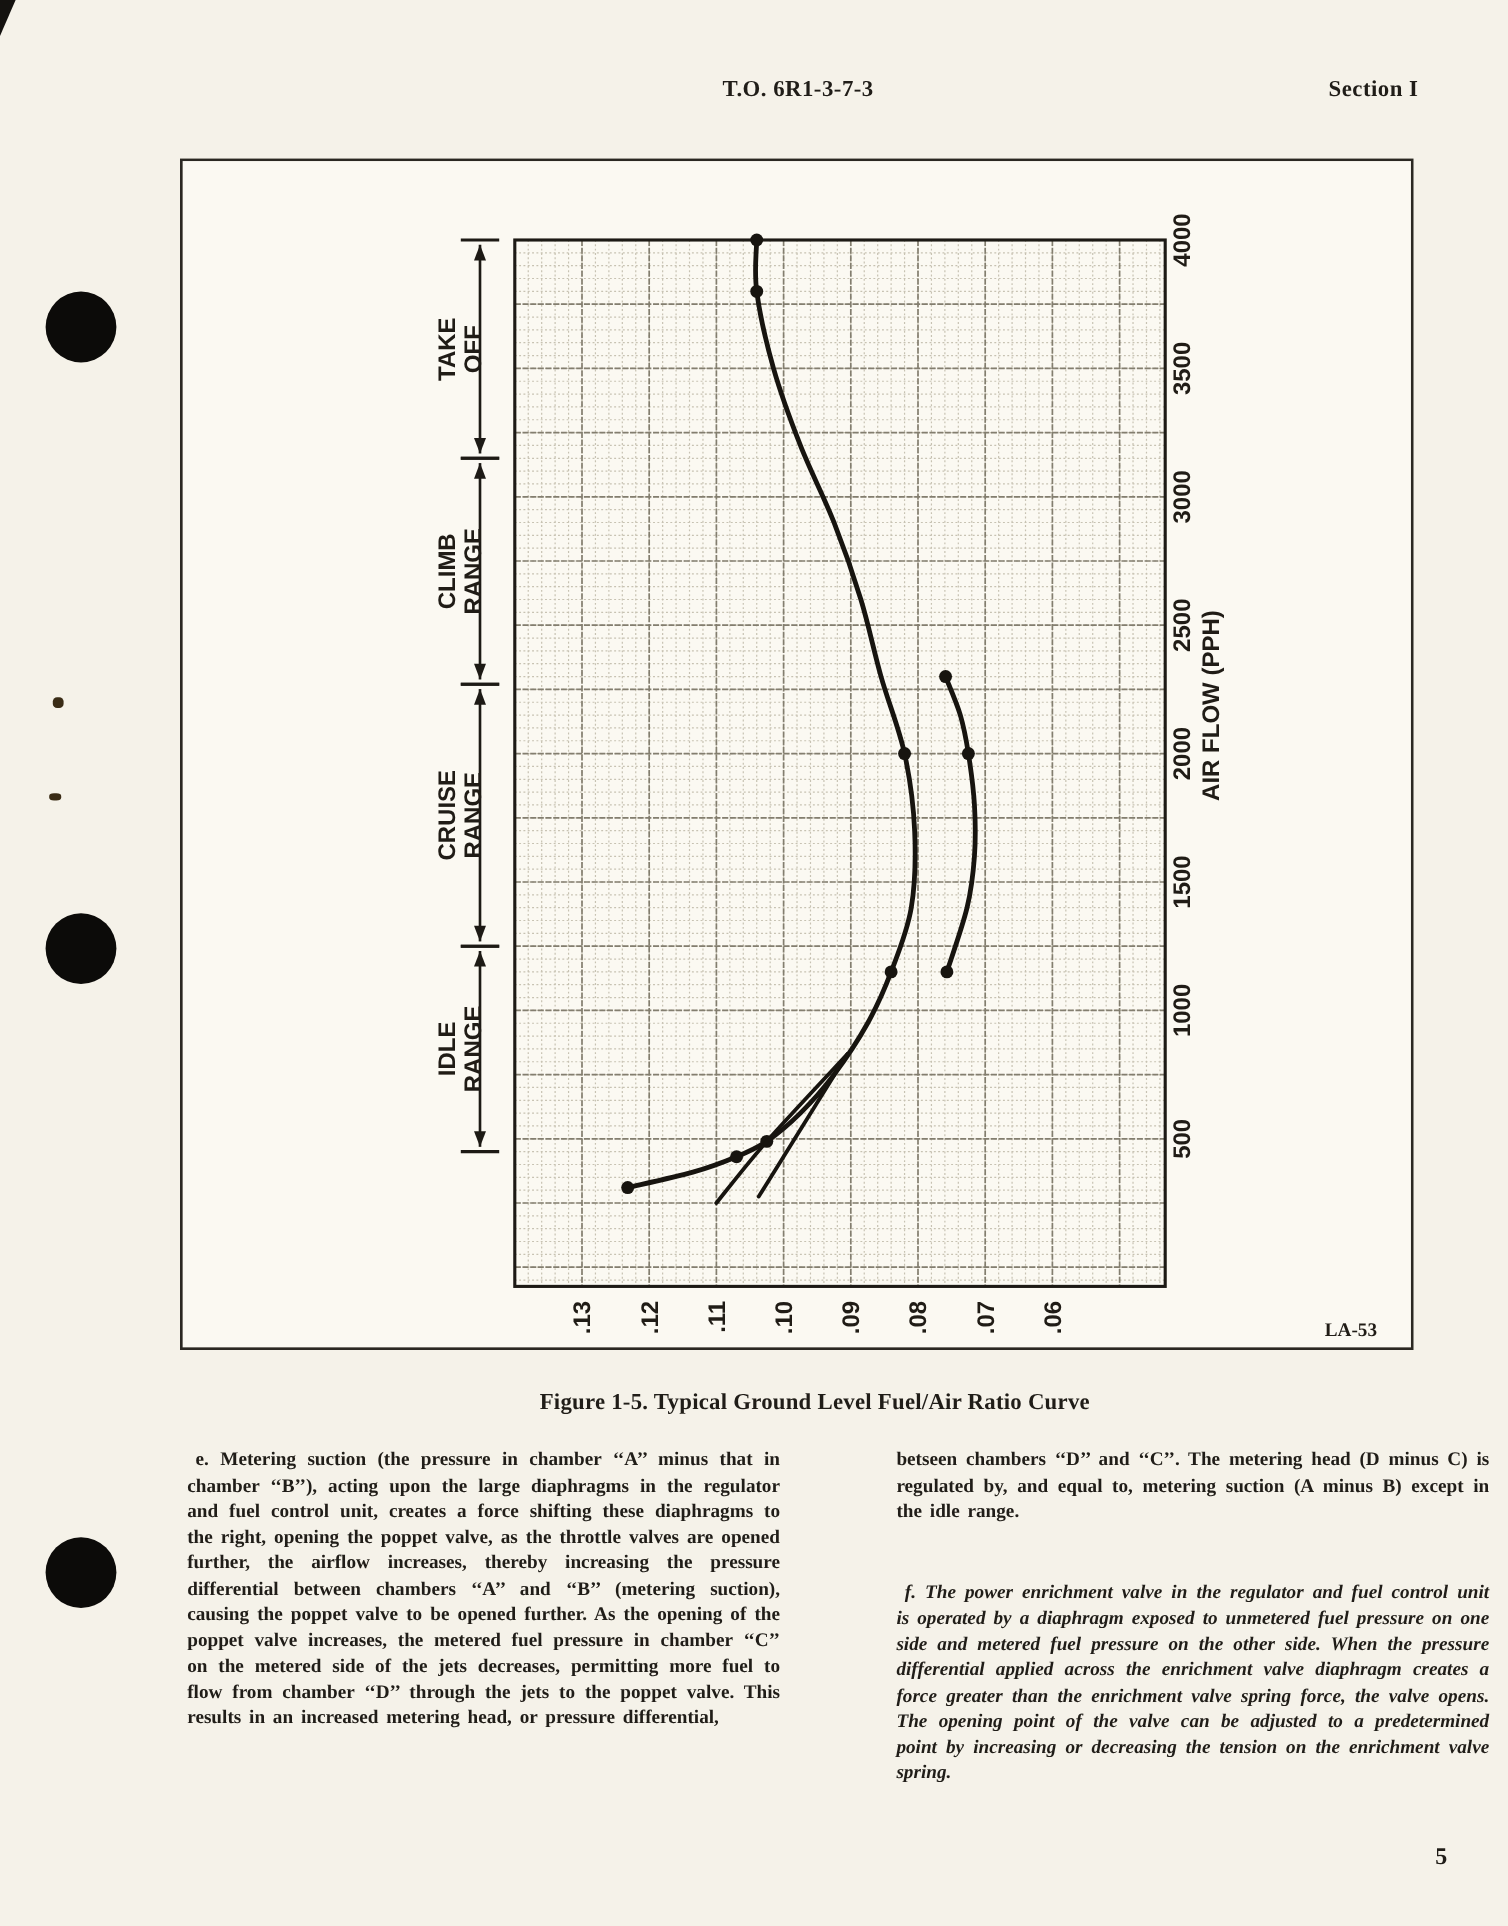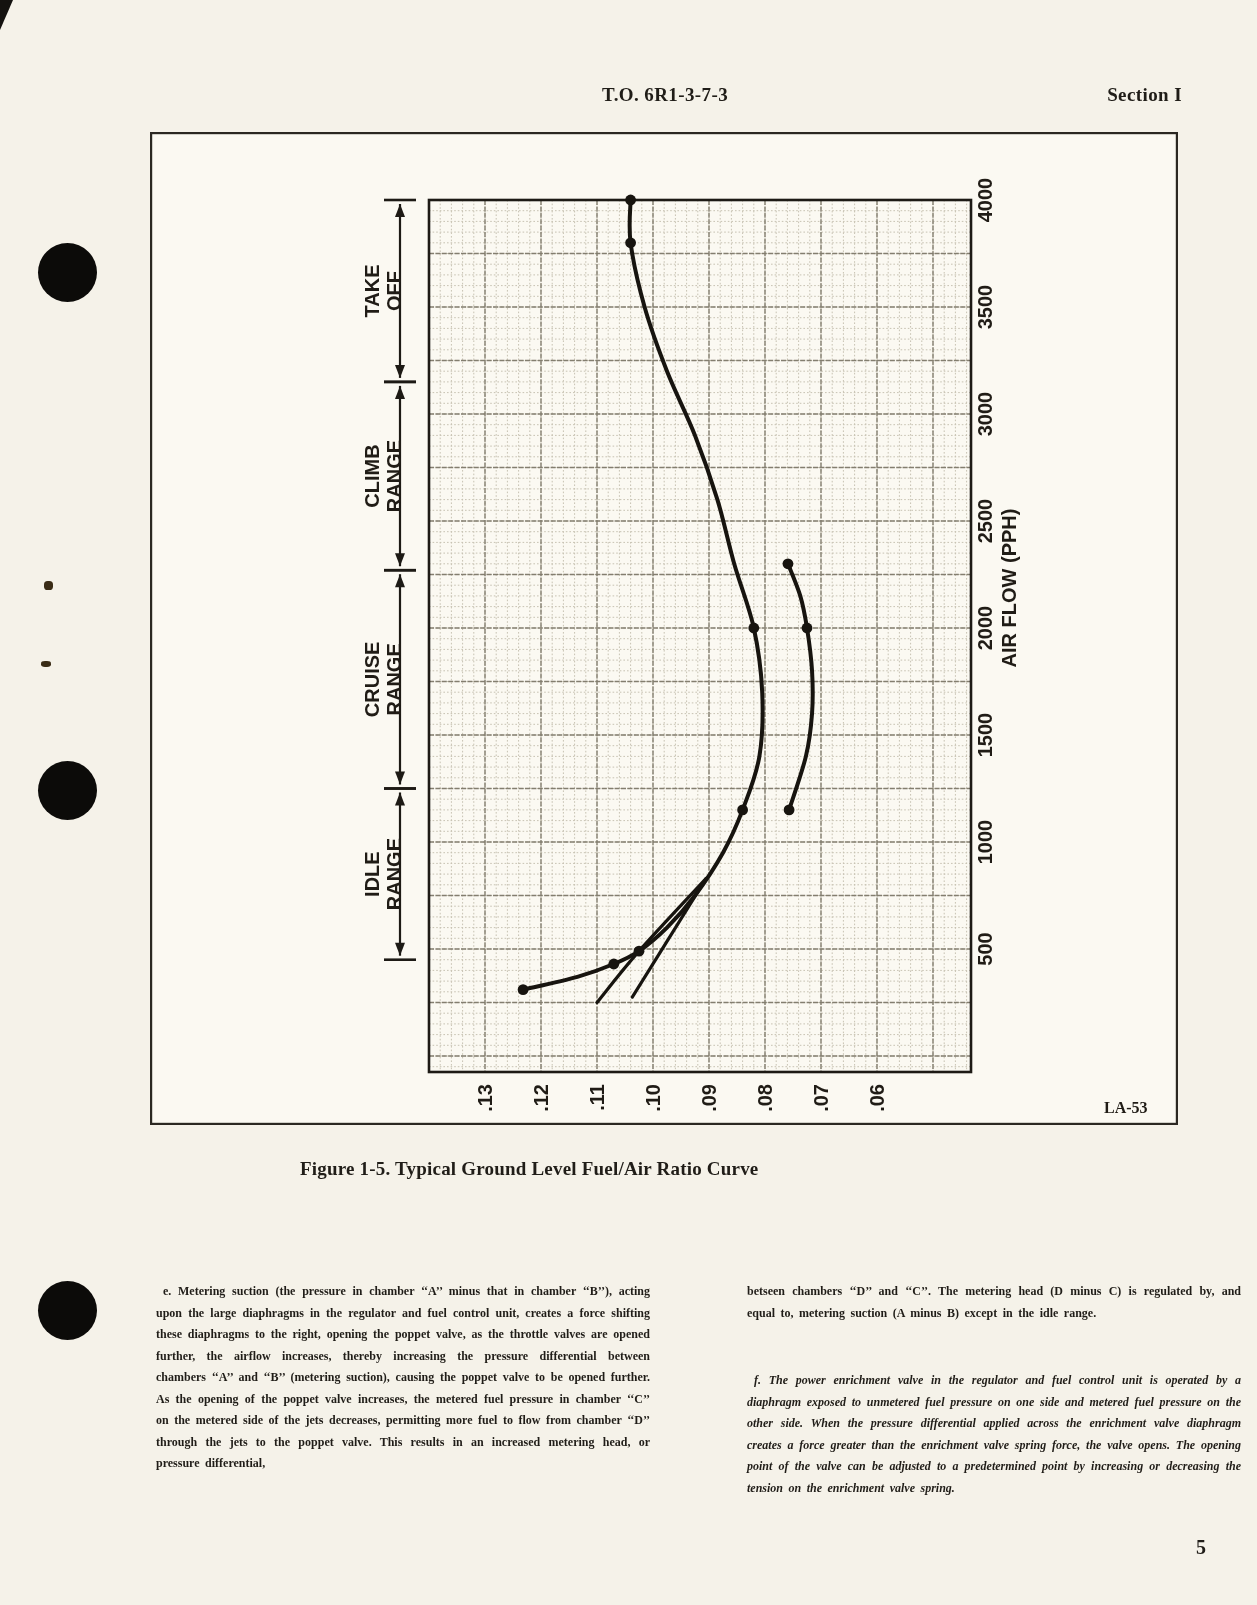--- a/index.html
+++ b/index.html
@@ -11,7 +11,7 @@
     font-family:"Liberation Serif",serif;
     color:#201d18;
   }
-  .hdr{position:absolute;top:64px;font-weight:bold;font-size:19px;letter-spacing:.4px;margin-top:20px;}
+  .hdr{position:absolute;top:64px;font-weight:bold;font-size:19px;letter-spacing:.4px;}
   #hdr-left{left:602px;}
   #hdr-right{right:75px;}
   .figure-svg{position:absolute;left:150px;top:132px;}

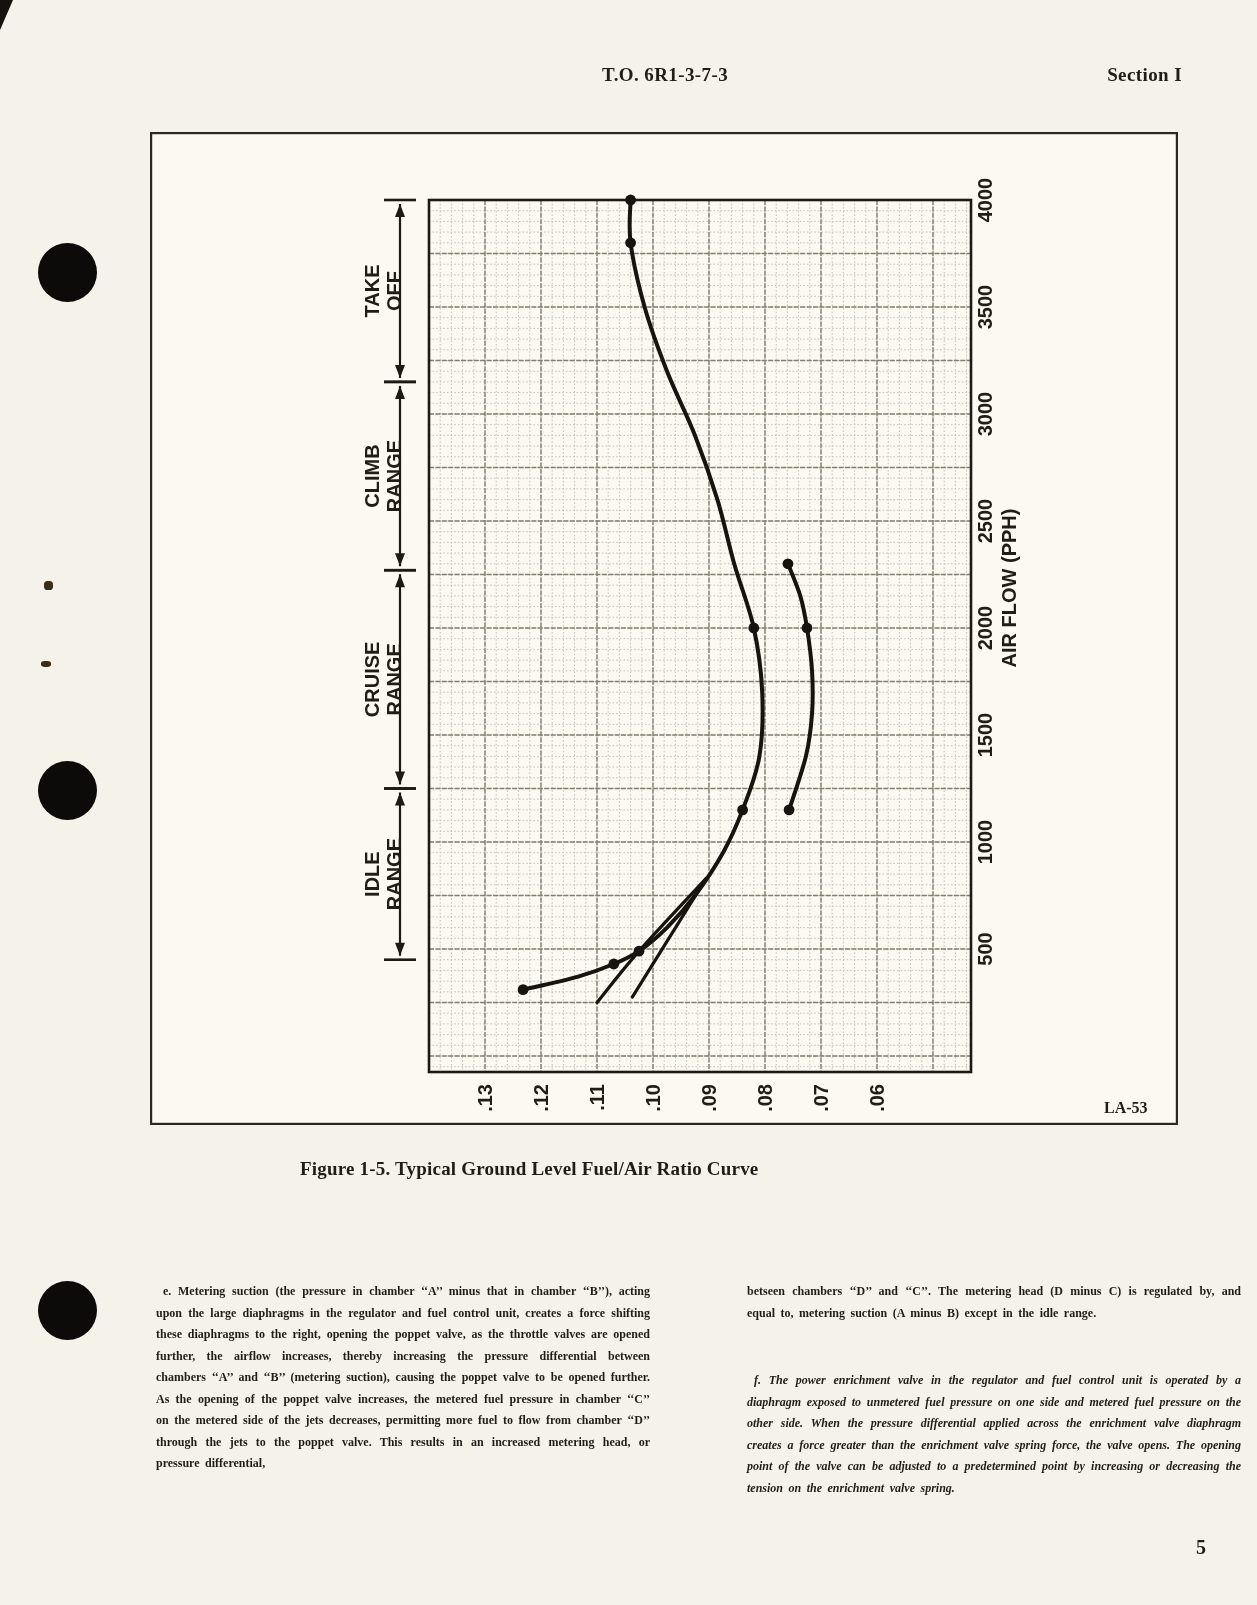--- a/index.html
+++ b/index.html
@@ -15,7 +15,7 @@
   #hdr-left{left:602px;}
   #hdr-right{right:75px;}
   .figure-svg{position:absolute;left:150px;top:132px;}
-  .caption{position:absolute;left:300px;top:1158px;width:758px;
+  .caption{position:absolute;left:300px;top:1158px;width:758px;text-align:center;
            font-weight:bold;font-size:19px;letter-spacing:.2px;}
   .col{position:absolute;top:1281px;width:494px;text-align:justify;
        font-size:12px;line-height:21.5px;font-weight:bold;word-spacing:2.5px;}

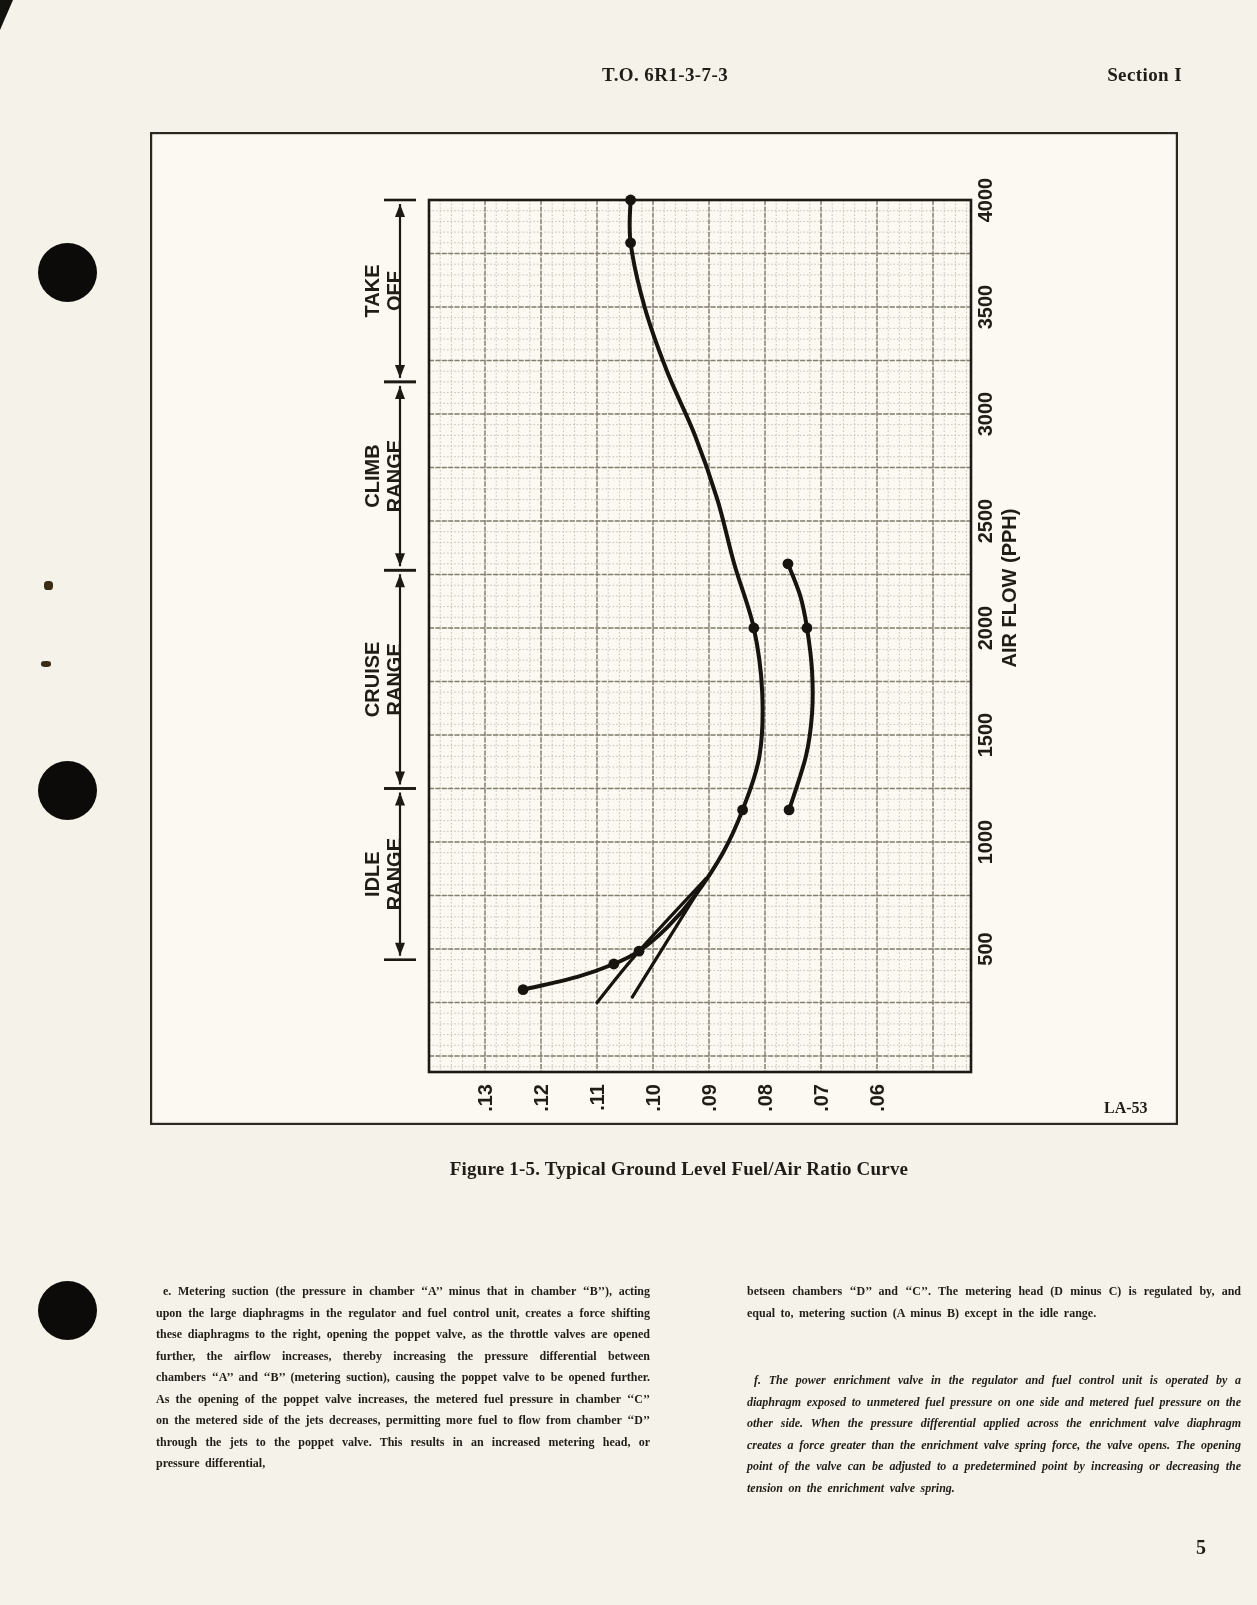--- a/index.html
+++ b/index.html
@@ -17,8 +17,8 @@
   .figure-svg{position:absolute;left:150px;top:132px;}
   .caption{position:absolute;left:300px;top:1158px;width:758px;text-align:center;
            font-weight:bold;font-size:19px;letter-spacing:.2px;}
-  .col{position:absolute;top:1281px;width:494px;text-align:justify;
-       font-size:12px;line-height:21.5px;font-weight:bold;word-spacing:2.5px;}
+  .col{position:absolute;top:1206px;width:494px;text-align:justify;
+       font-size:16px;line-height:21.5px;font-weight:bold;word-spacing:2.5px;}
   .col p{margin:0;}
   #col-left{left:156px;}
   #col-right{left:702px;margin-left:45px;}

